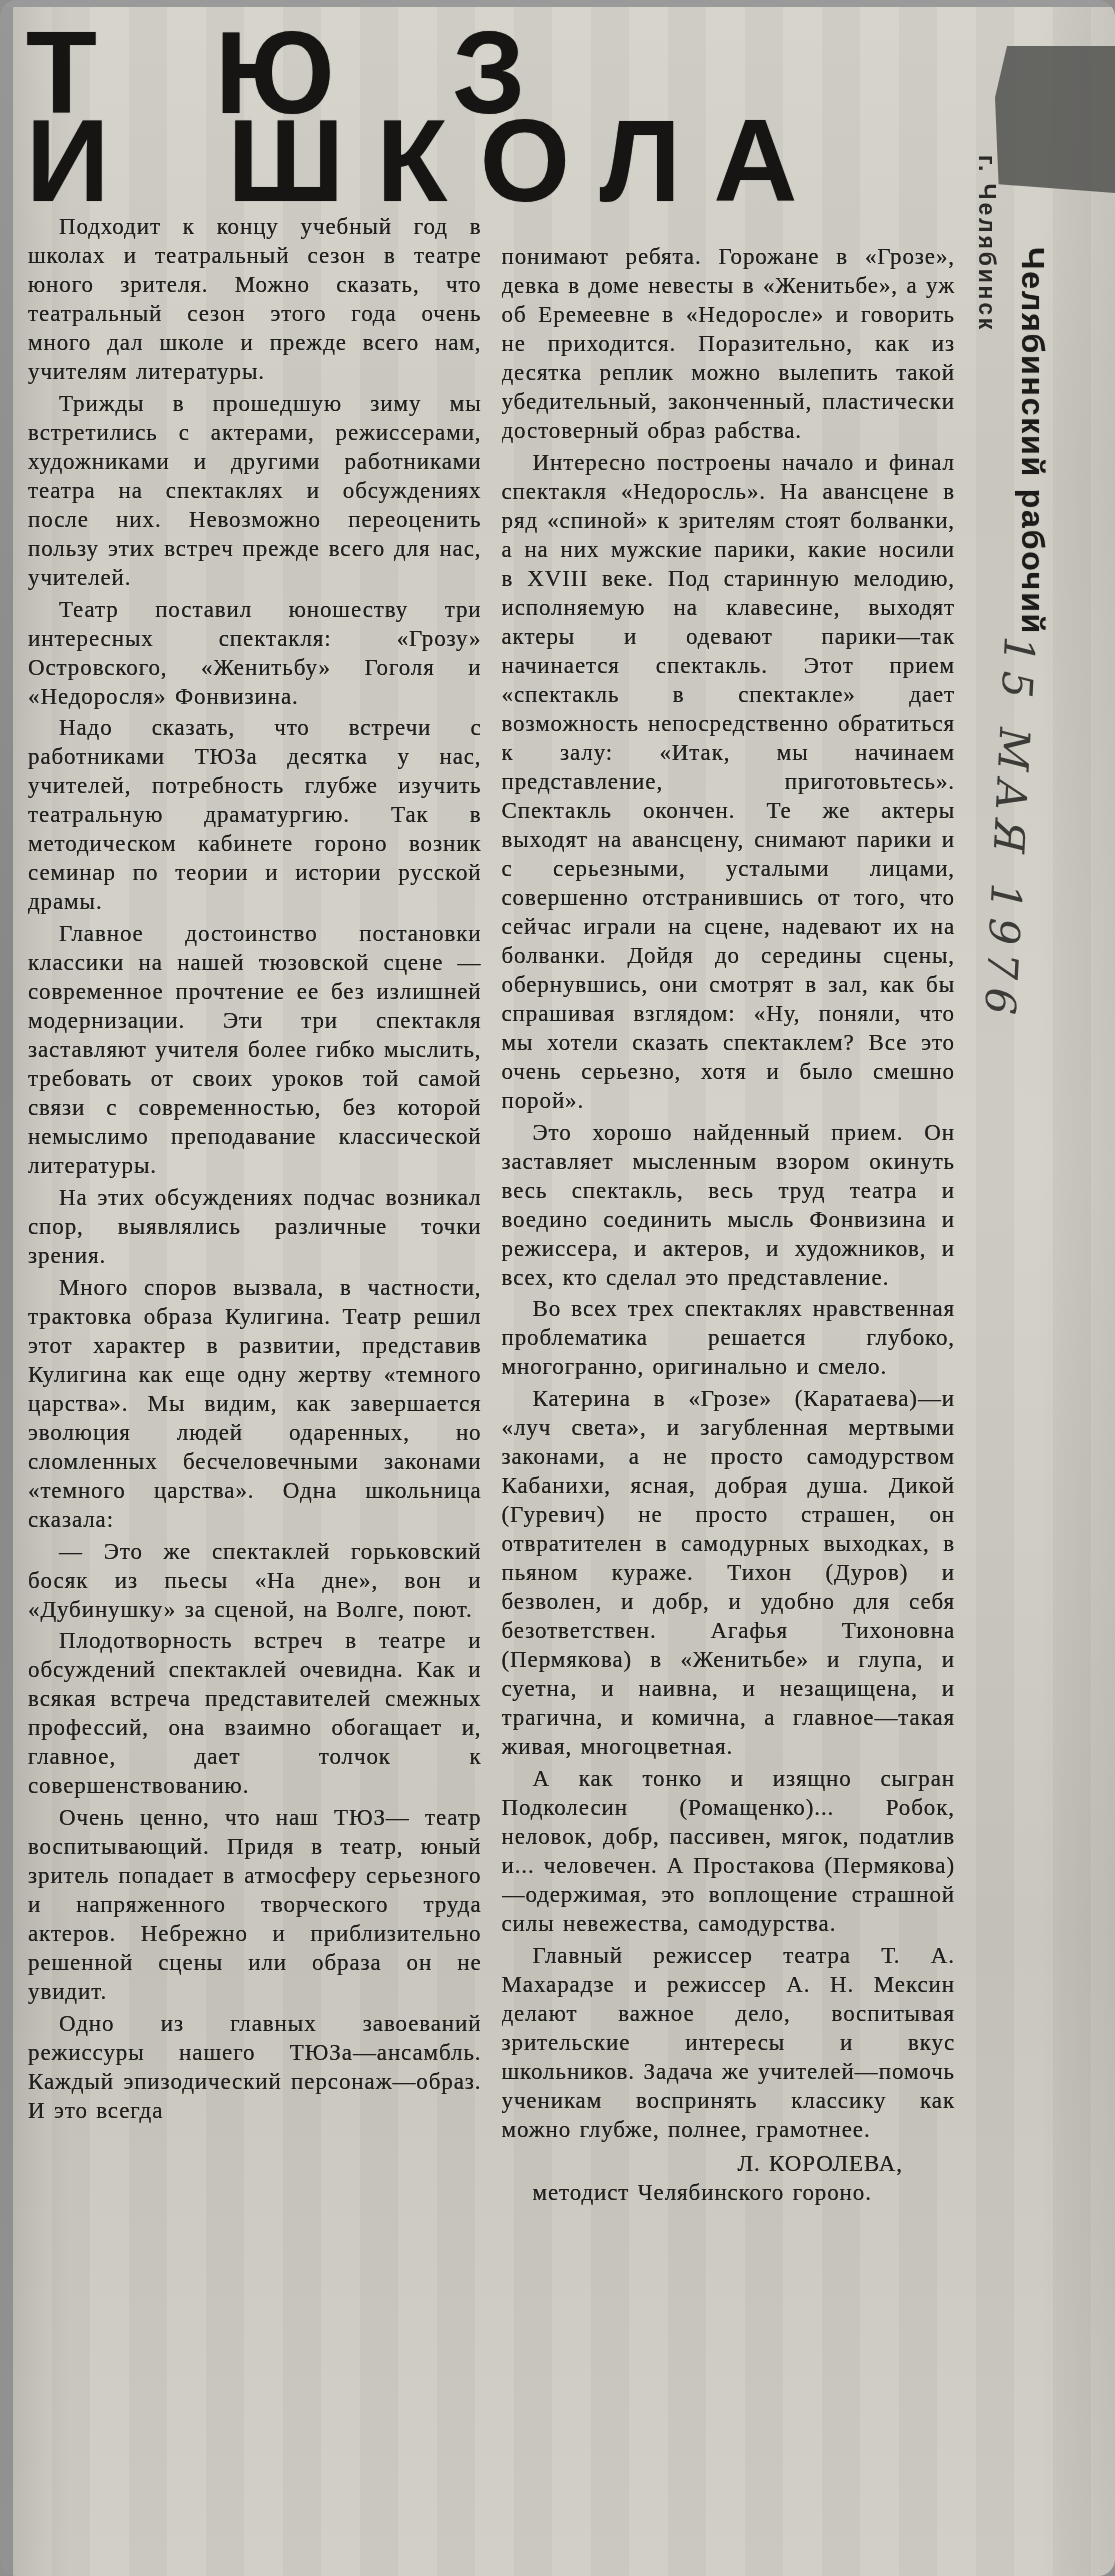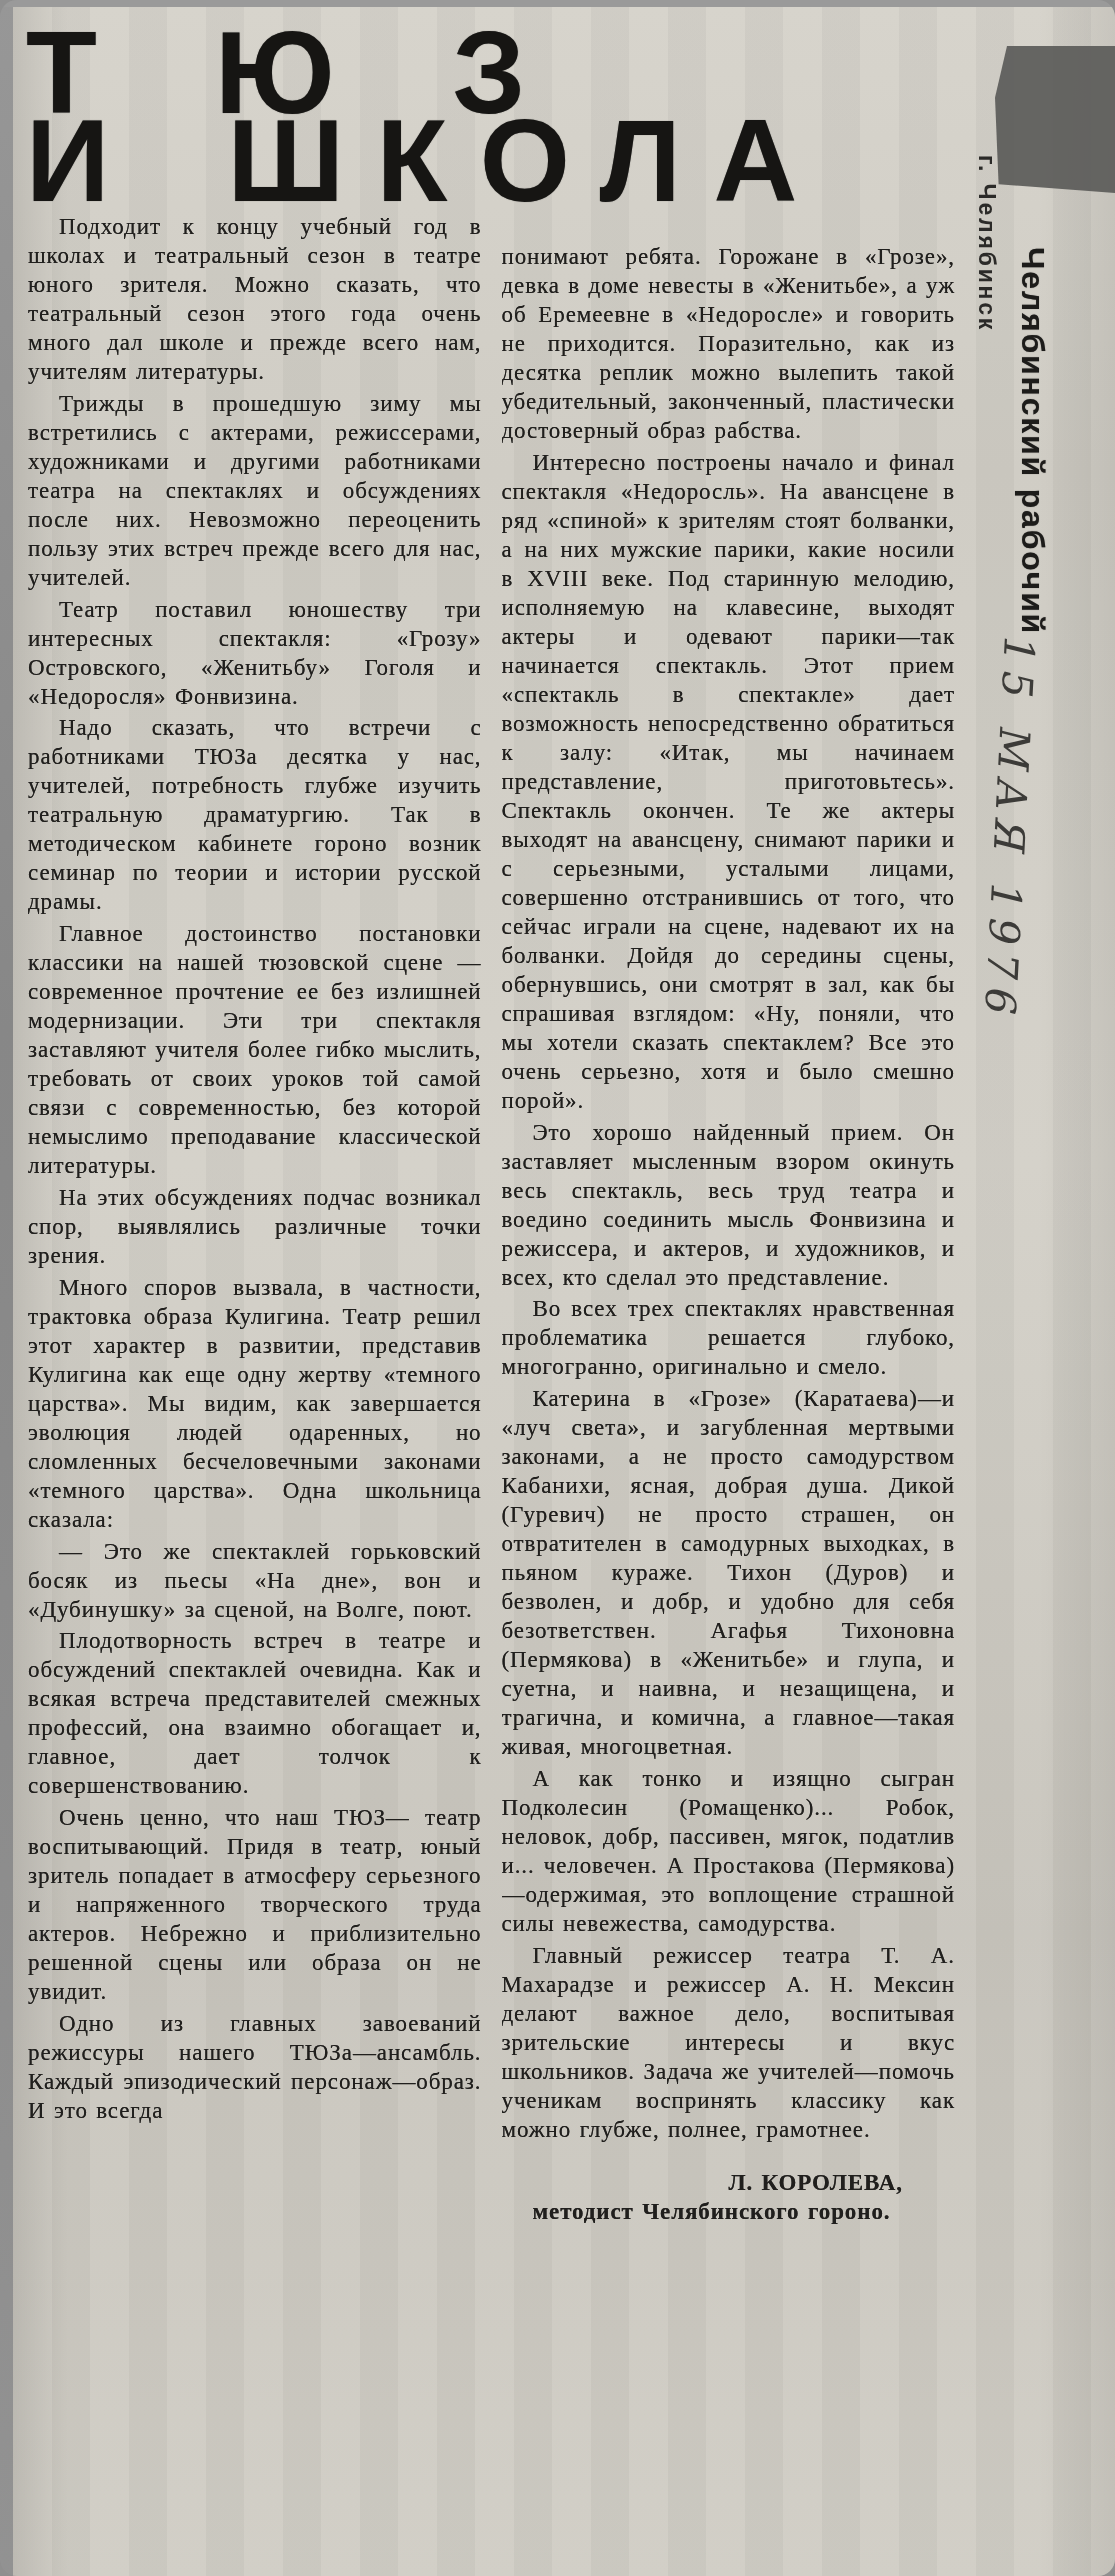--- a/index.html
+++ b/index.html
@@ -73,7 +73,7 @@
   .col { flex: 1 1 0; overflow: hidden; text-shadow: 0 0 0.6px rgba(25,24,22,0.8); }
   .col p { margin: 0 0 2.8px 0; text-indent: 31px; }
   .col p.no-indent { text-indent: 0; margin-top: 30px; }
-  .signature { margin-top: 24px; font-weight: bold; }
+  .signature { margin-top: 5px; font-weight: normal; }
   .signature .sig-author { text-align: right; padding-right: 52px; margin: 0; text-indent: 0; }
   .signature .sig-title { margin: 0; text-indent: 31px; text-align: justify; }
   

